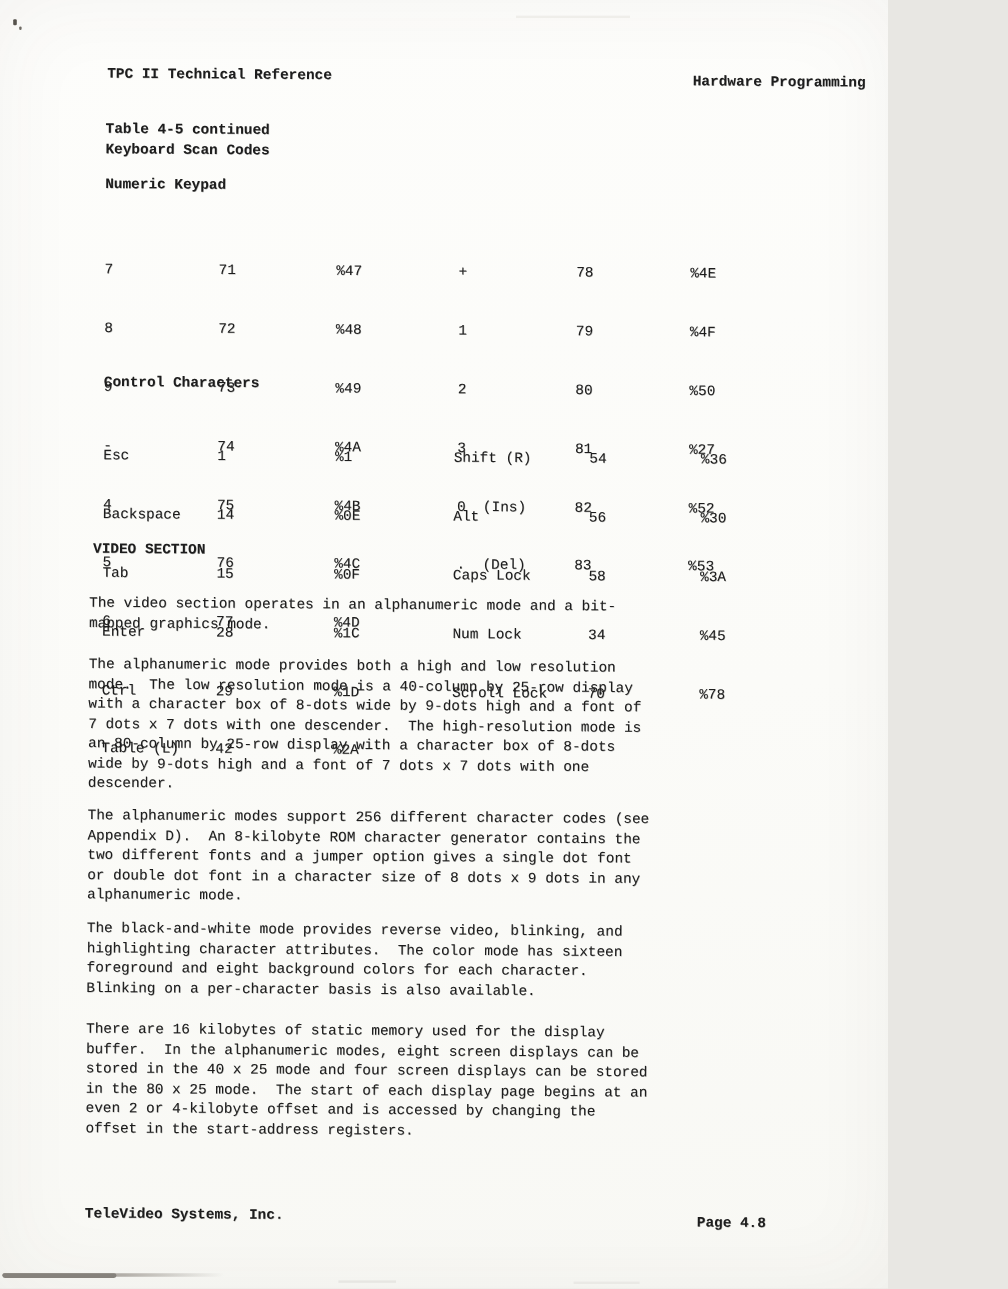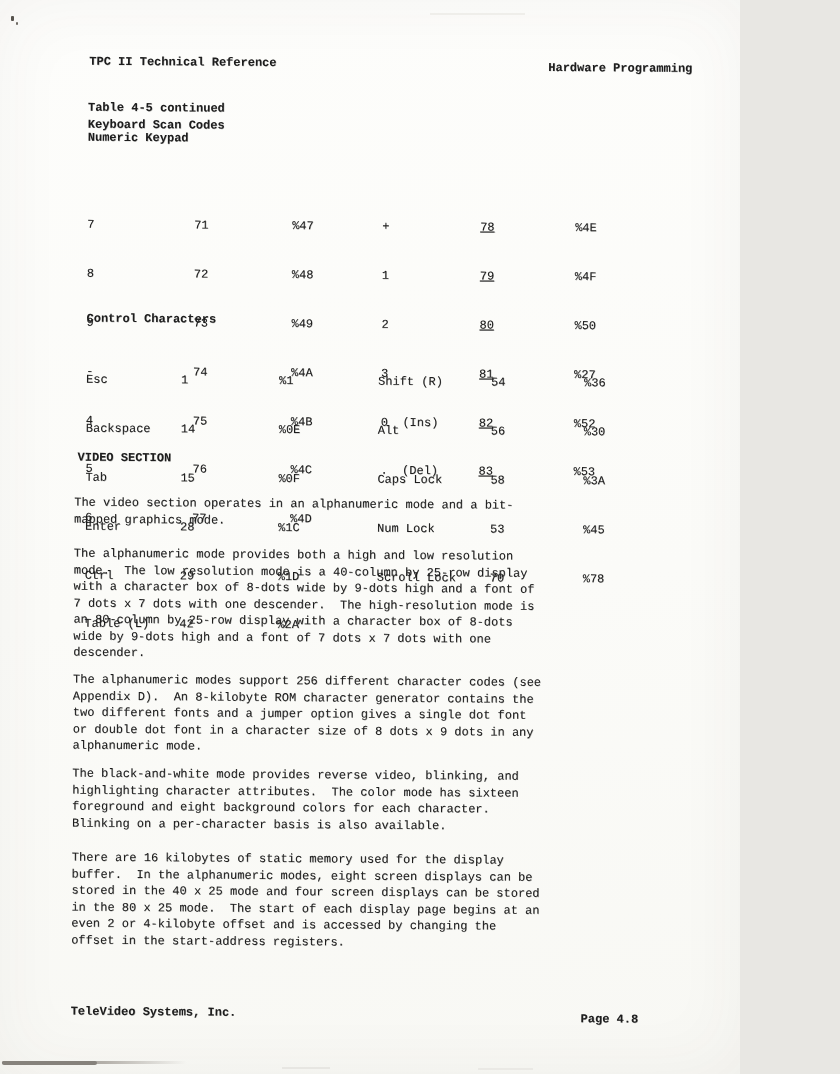--- a/index.html
+++ b/index.html
@@ -37,7 +37,7 @@
   <div class="content">
 
     <div class="abs bold" style="left:86px;top:56px">TPC II Technical Reference</div>
-    <div class="abs bold" style="left:545px;top:59px">Hardware Programming</div>
+    <div class="abs bold" style="left:574px;top:59px">Hardware Programming</div>
 
     <div class="abs bold" style="left:85px;top:102px">Table 4-5 continued
 Keyboard Scan Codes</div>

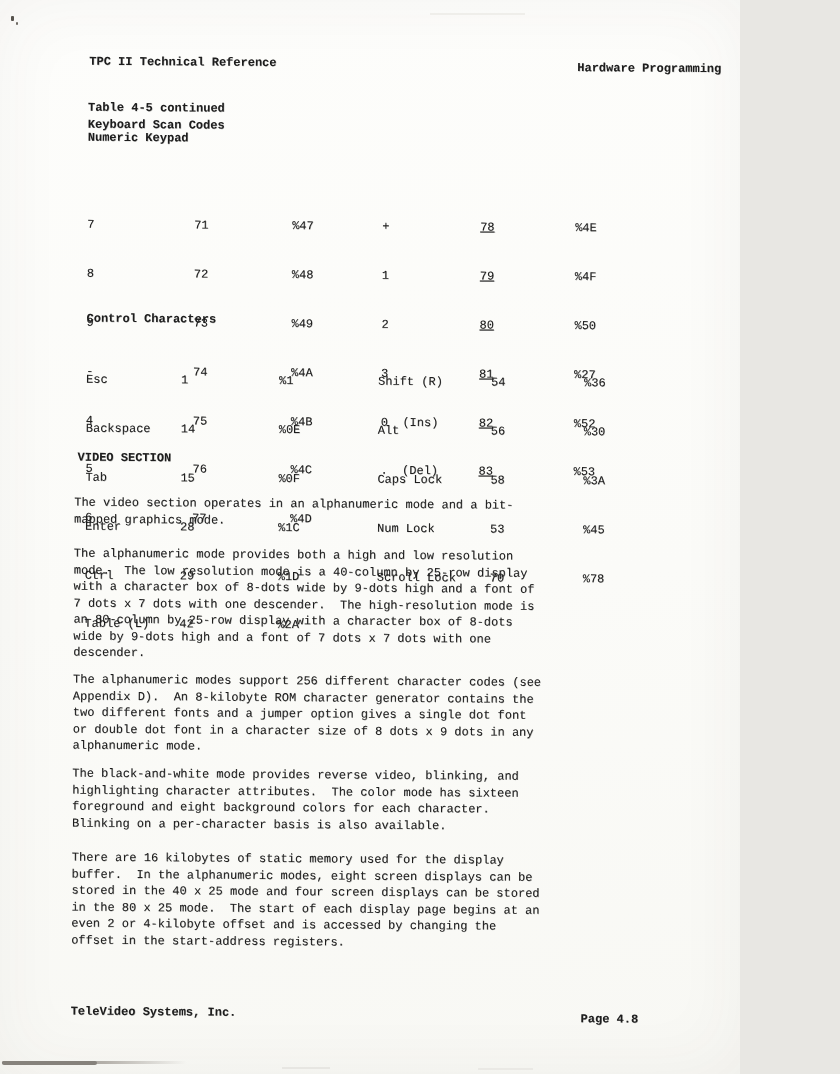--- a/index.html
+++ b/index.html
@@ -42,7 +42,7 @@
     <div class="abs bold" style="left:85px;top:102px">Table 4-5 continued
 Keyboard Scan Codes</div>
 
-    <div class="abs bold" style="left:85px;top:132px">Numeric Keypad</div>
+    <div class="abs bold" style="left:85px;top:148px">Numeric Keypad</div>
 
     <div class="abs tbl nl" style="left:85px;top:187px">
       <div class="row"><span class="k">7</span><span class="c">71</span><span class="h">%47</span></div>

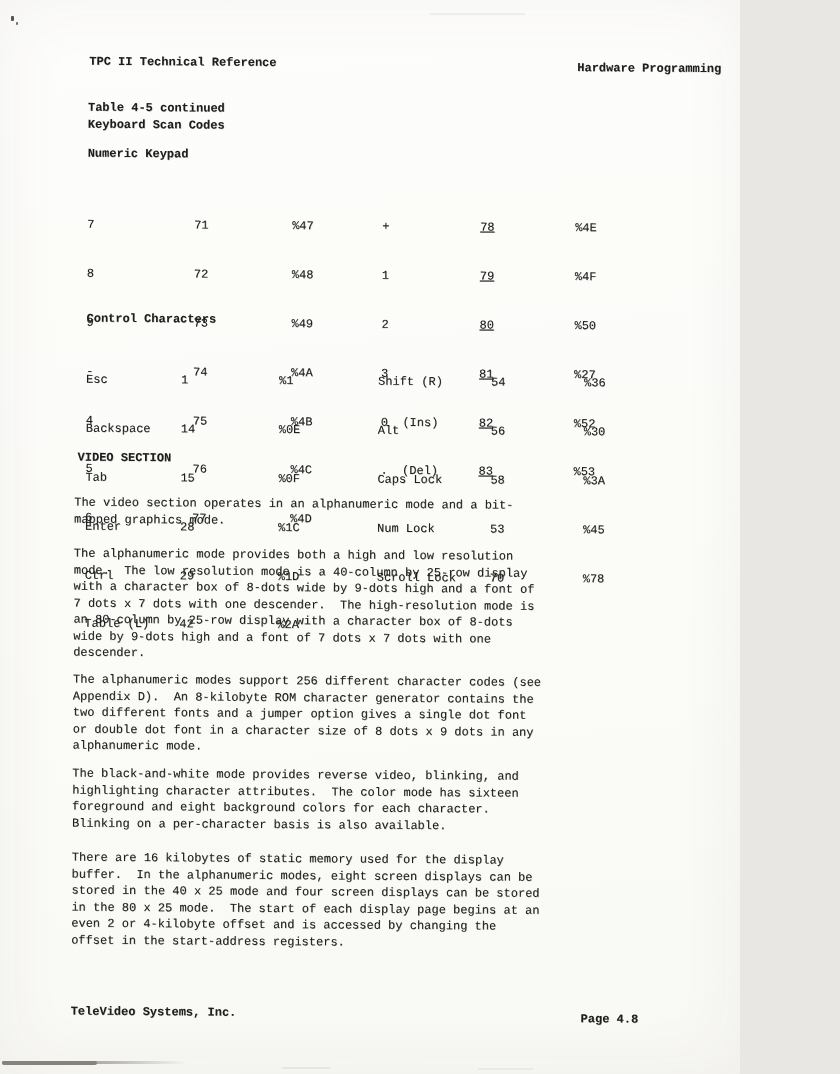--- a/index.html
+++ b/index.html
@@ -20,7 +20,7 @@
   .tbl .row{display:flex;height:15.9px;line-height:15.9px;white-space:pre;}
   .tbl span{display:block;white-space:pre;}
   
-  .nl .k{width:95px;} .nl .c{width:98px;margin-left:12px;}
+  .nl .k{width:95px;} .nl .c{width:98px;}
   
   .nr .k{width:98px;} .nr .c{width:95px;text-decoration:underline;}
   

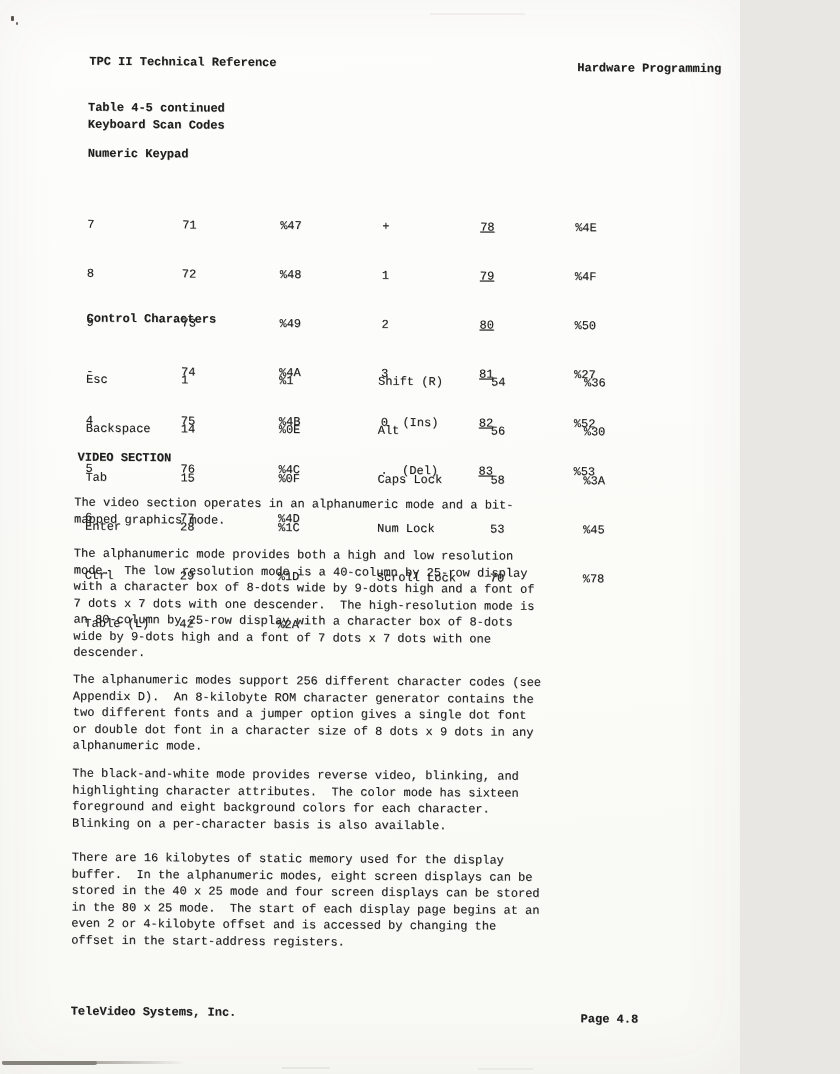--- a/index.html
+++ b/index.html
@@ -22,7 +22,7 @@
   
   .nl .k{width:95px;} .nl .c{width:98px;}
   
-  .nr .k{width:98px;} .nr .c{width:95px;text-decoration:underline;}
+  .nr .k{width:98px;} .nr .c{width:95px;}
   
   .cl .k{width:95px;} .cl .c{width:98px;}
   

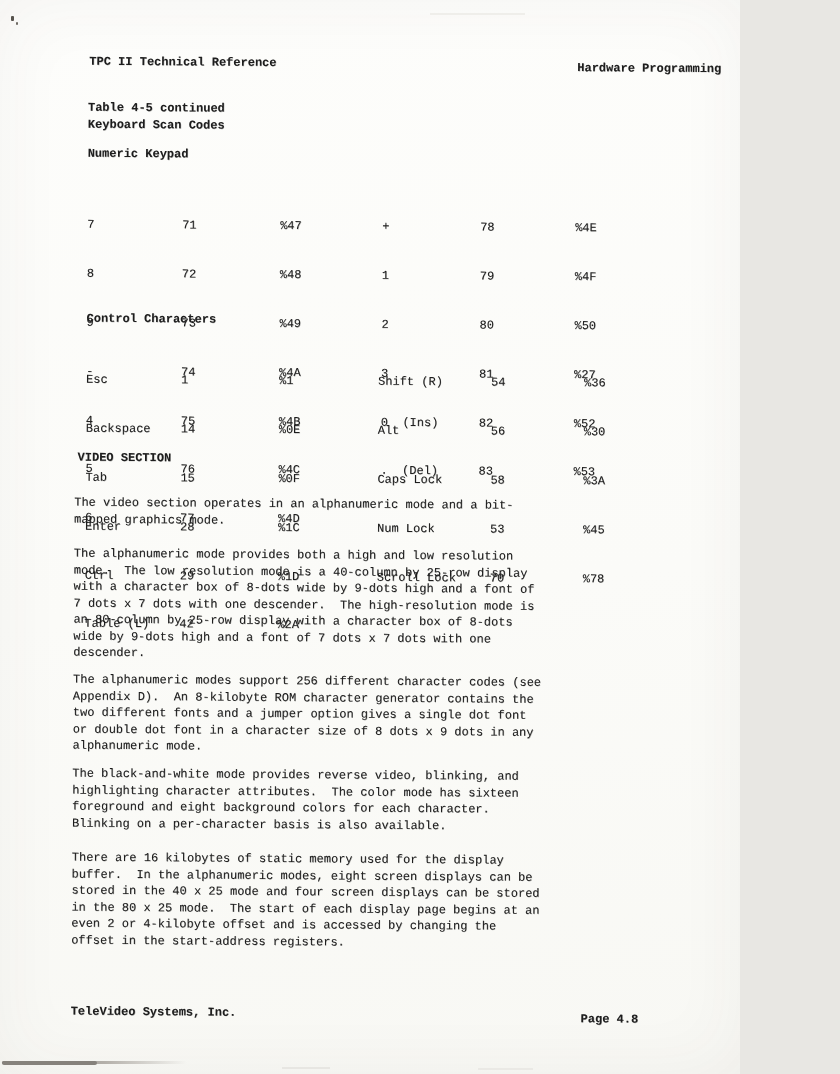--- a/index.html
+++ b/index.html
@@ -78,7 +78,7 @@
       <div class="row"><span class="k">Shift (R)</span><span class="c">54</span><span class="h">%36</span></div>
       <div class="row"><span class="k">Alt</span><span class="c">56</span><span class="h">%30</span></div>
       <div class="row"><span class="k">Caps Lock</span><span class="c">58</span><span class="h">%3A</span></div>
-      <div class="row"><span class="k">Num Lock</span><span class="c">53</span><span class="h">%45</span></div>
+      <div class="row"><span class="k">Num Lock</span><span class="c">34</span><span class="h">%45</span></div>
       <div class="row"><span class="k">Scroll Lock</span><span class="c">70</span><span class="h">%78</span></div>
     </div>
 

